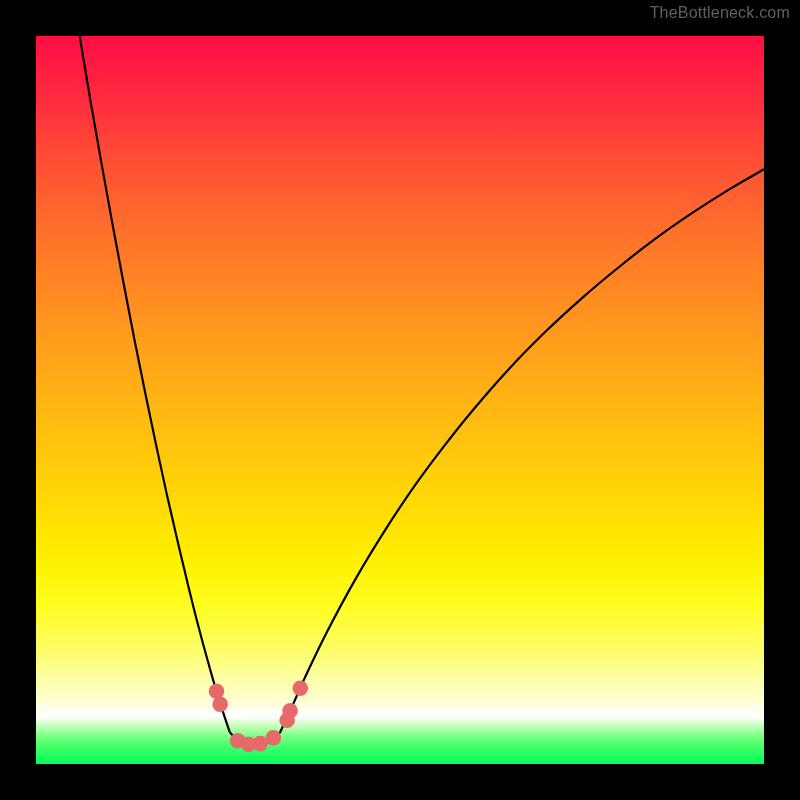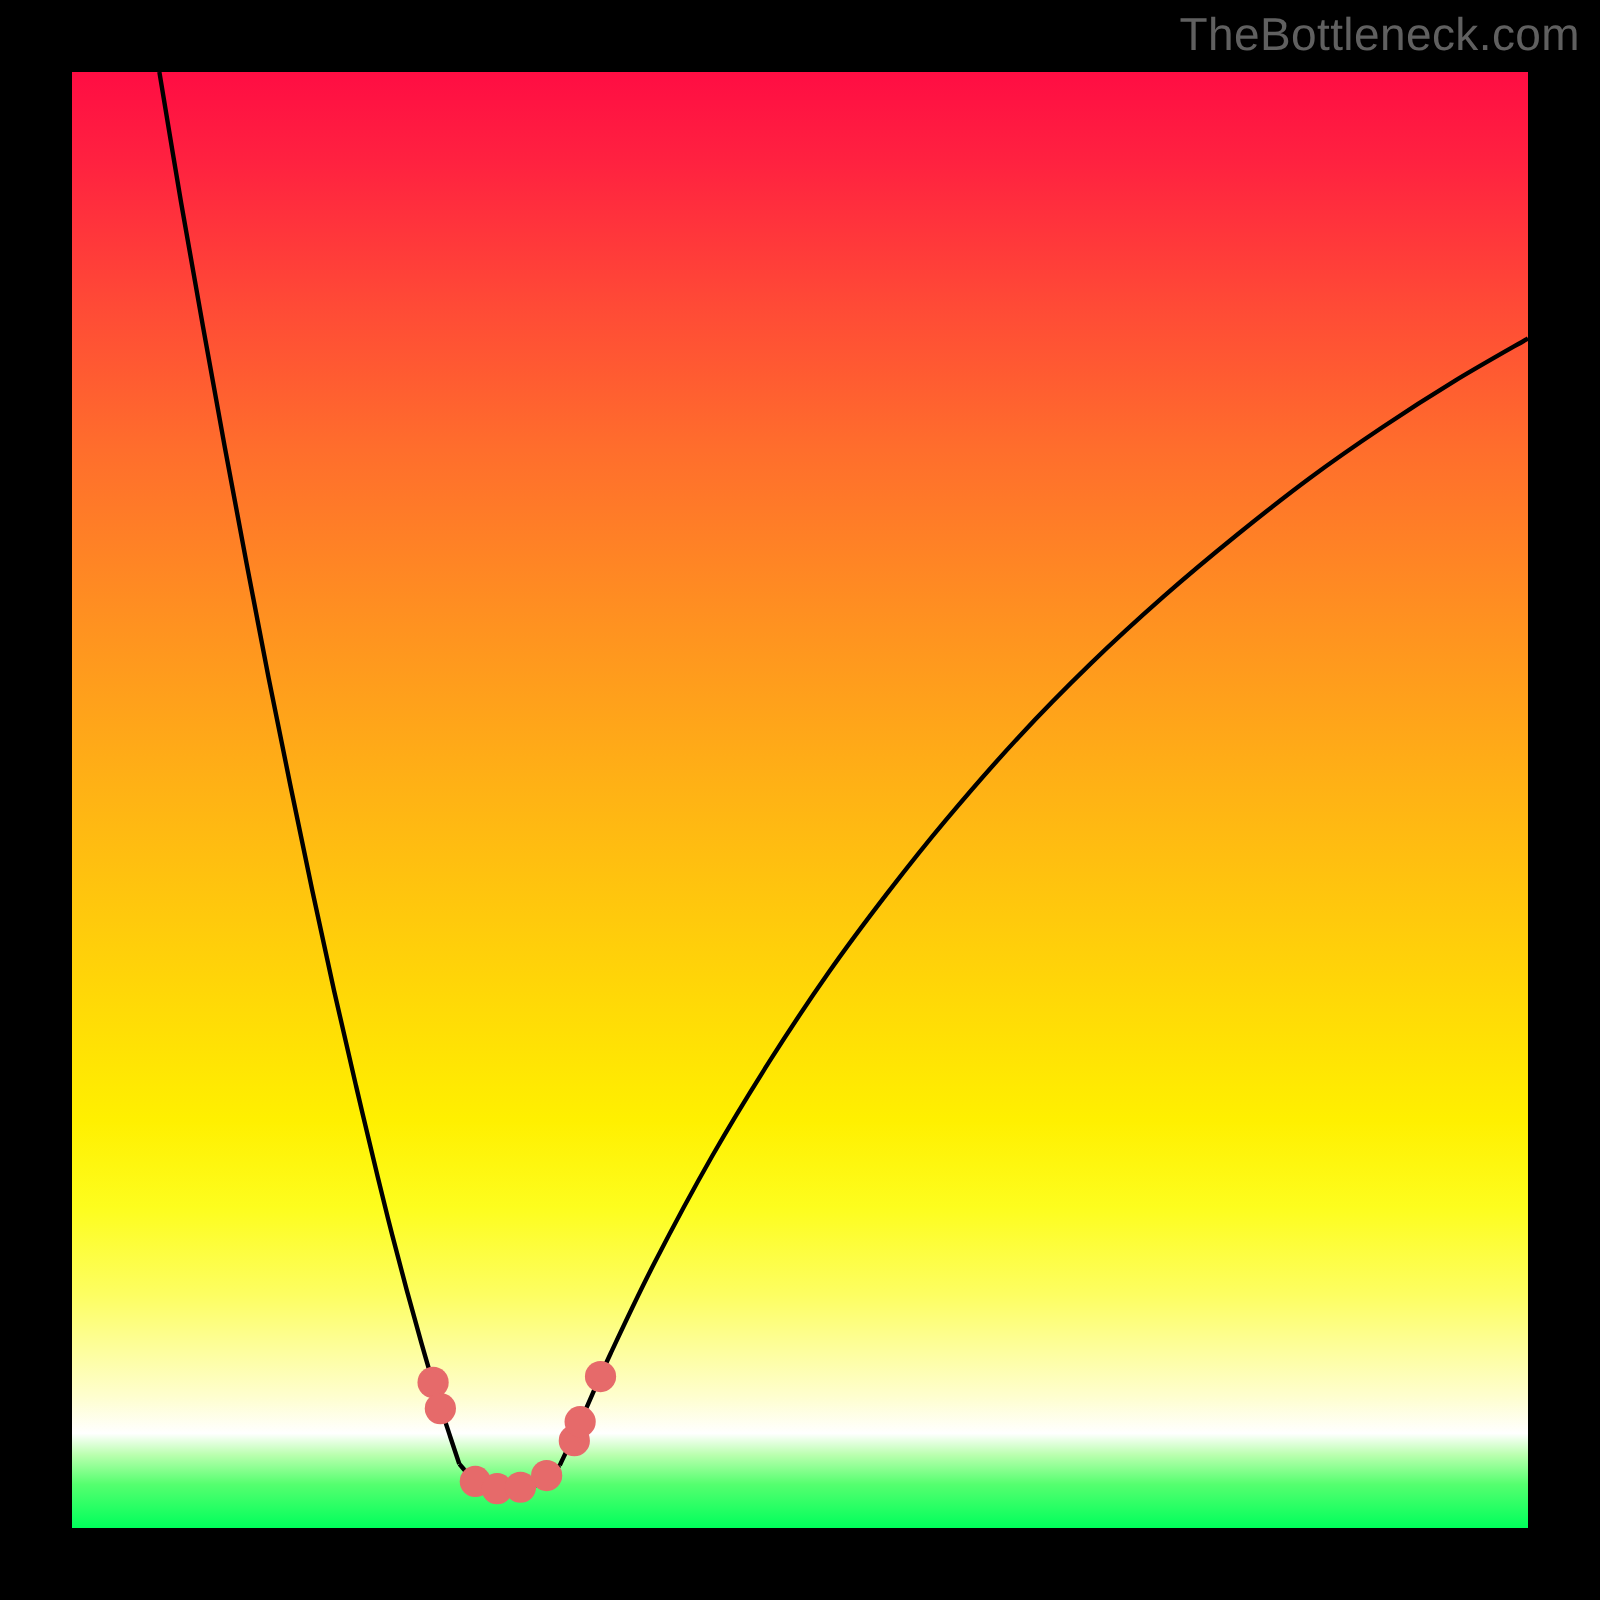--- a/index.html
+++ b/index.html
@@ -47,7 +47,7 @@
     top: 4px;
     right: 10px;
     color: #606060;
-    font-size: 23px;
+    font-size: 16px;
     font-weight: 400;
     letter-spacing: 0.2px;
     user-select: none;

